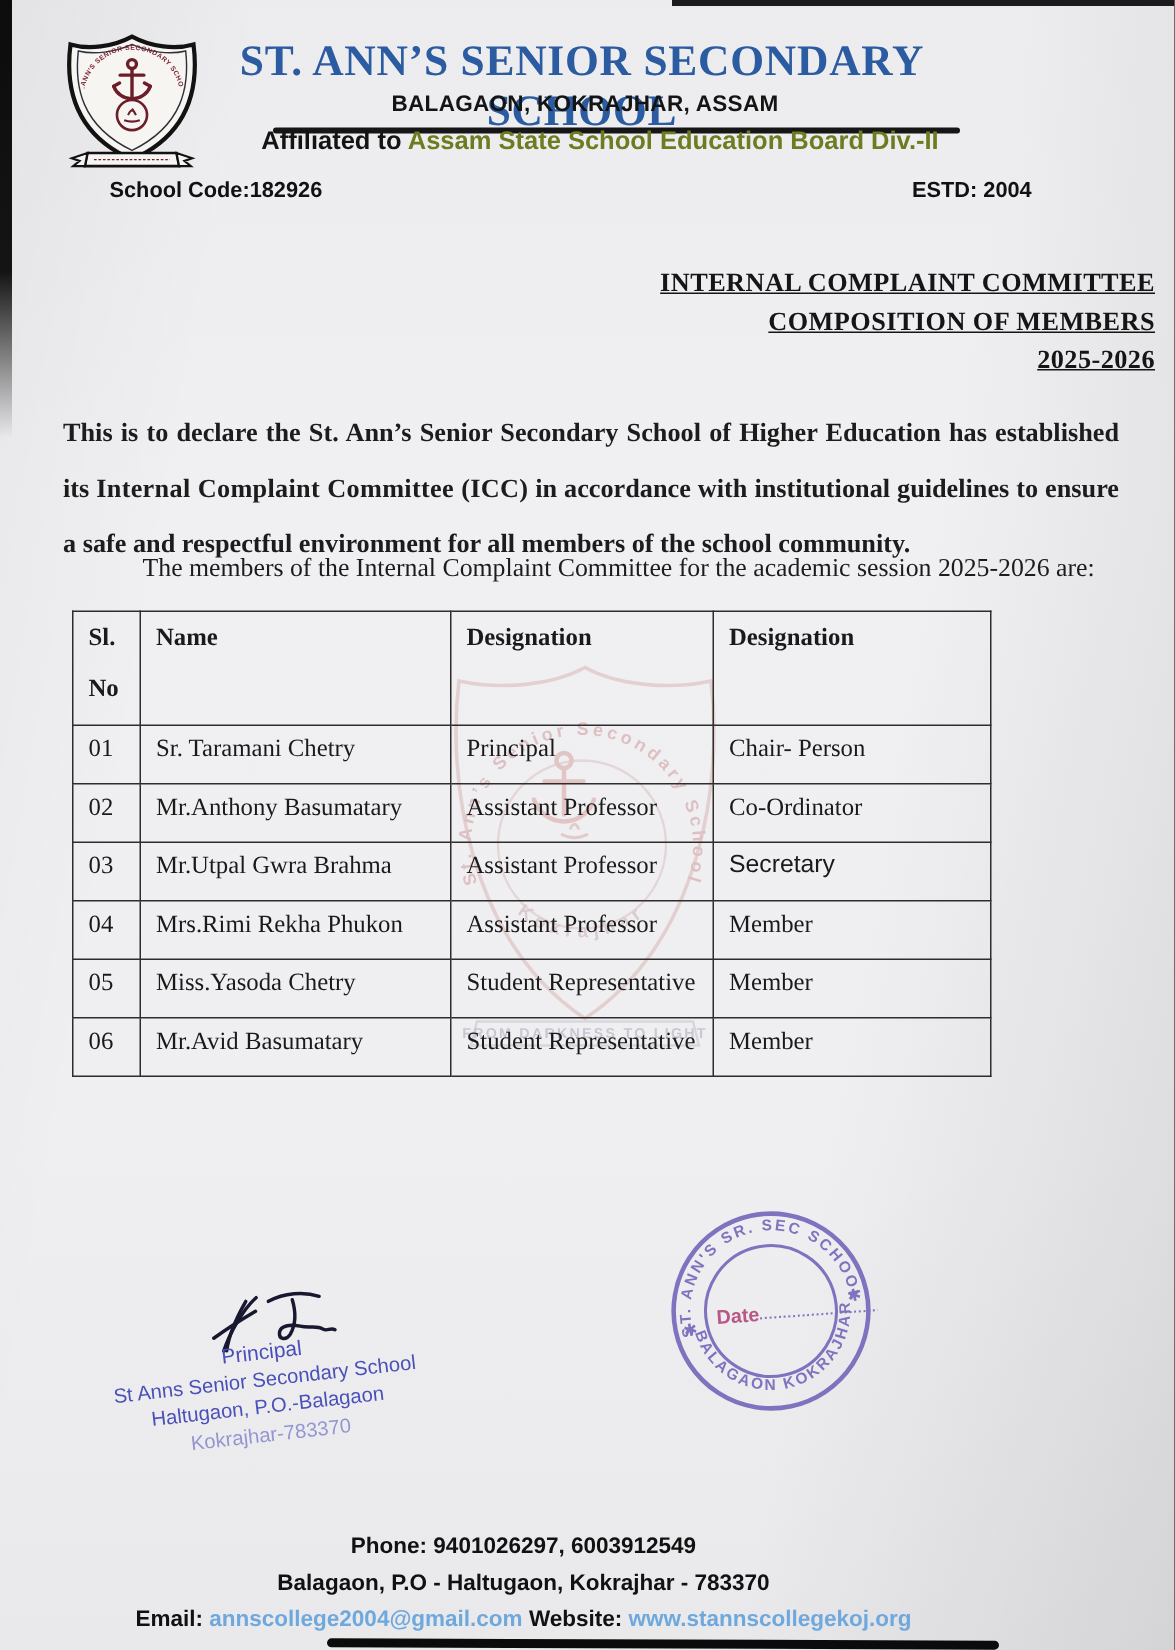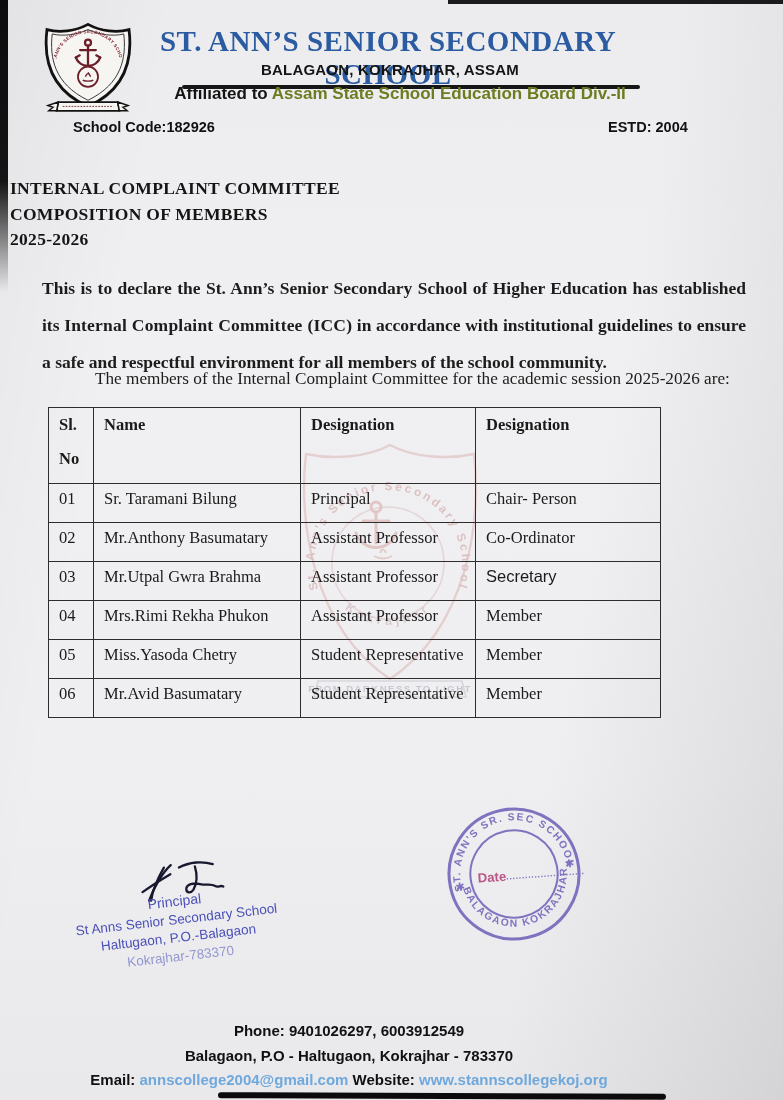--- a/index.html
+++ b/index.html
@@ -36,8 +36,8 @@
   .estd{left:608px;top:119px;font-weight:bold;font-size:14.5px;color:#111;}
 
   
-  .title-block{left:10px;top:176px;width:760px;text-align:left;
-    font-weight:bold;font-size:17.5px;color:#151515;line-height:25.5px;letter-spacing:.3px;}
+  .title-block{left:10px;top:176px;width:760px;text-align:right;
+    font-weight:bold;font-size:17.5px;color:#151515;line-height:25.5px;letter-spacing:.3px;text-decoration:underline;}
 
   
   .para{left:42px;top:270px;width:704px;font-size:17.5px;color:#1c1c1c;

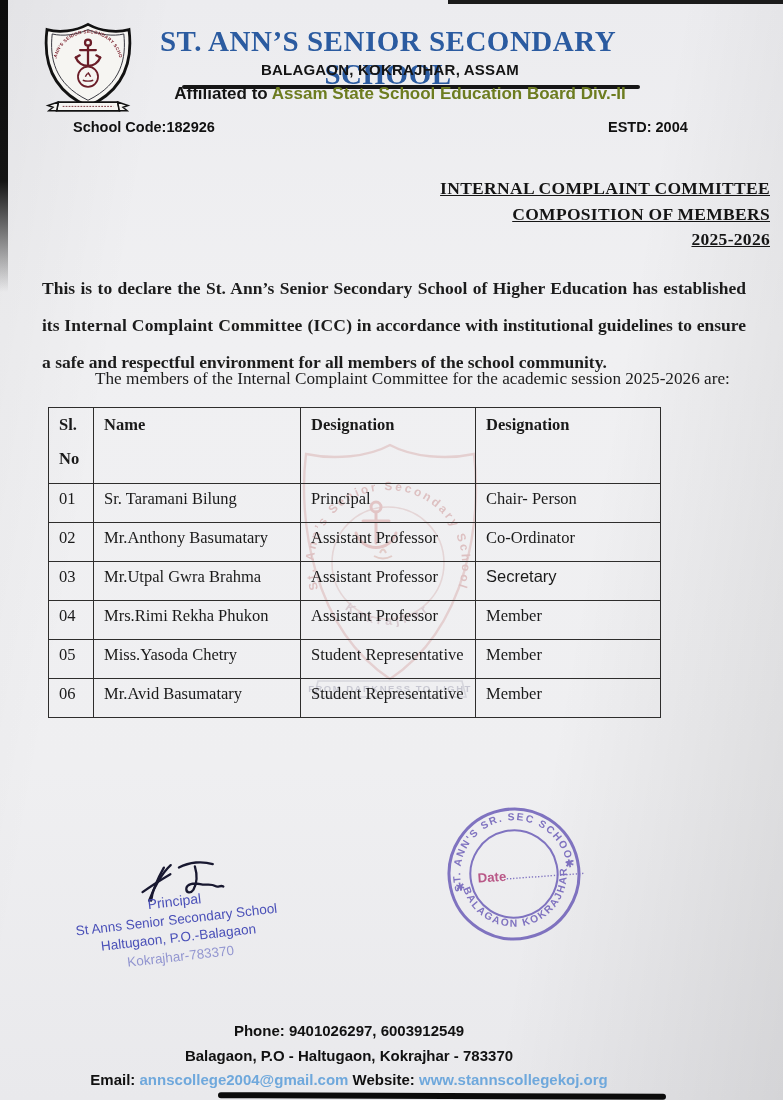--- a/index.html
+++ b/index.html
@@ -167,7 +167,7 @@
     <tbody>
       <tr>
         <td>01</td>
-        <td>Sr. Taramani Bilung</td>
+        <td>Sr. Taramani Chetry</td>
         <td>Principal</td>
         <td>Chair- Person</td>
       </tr>

